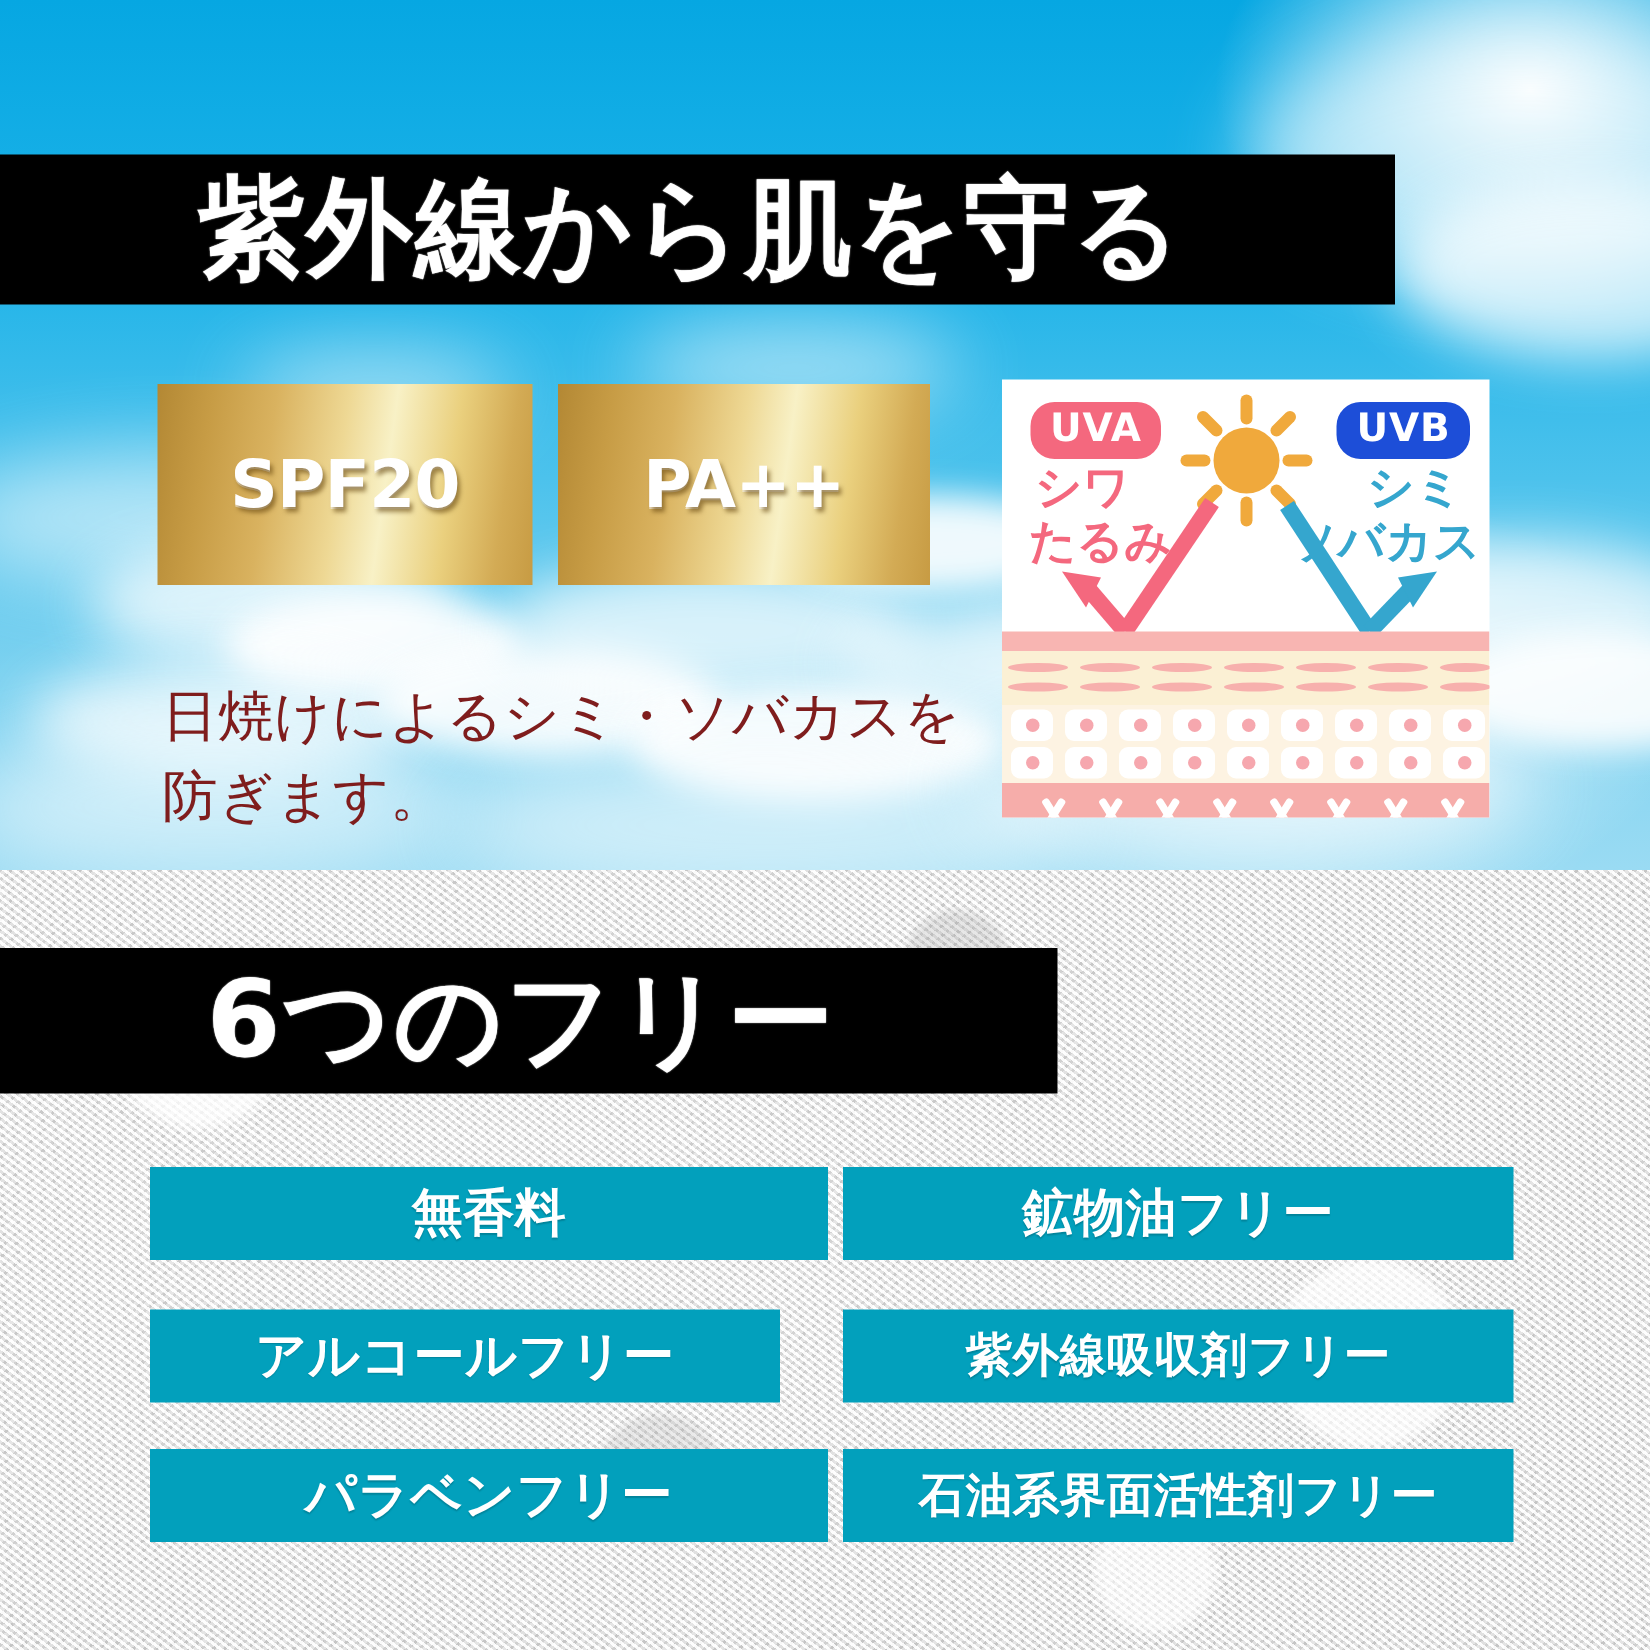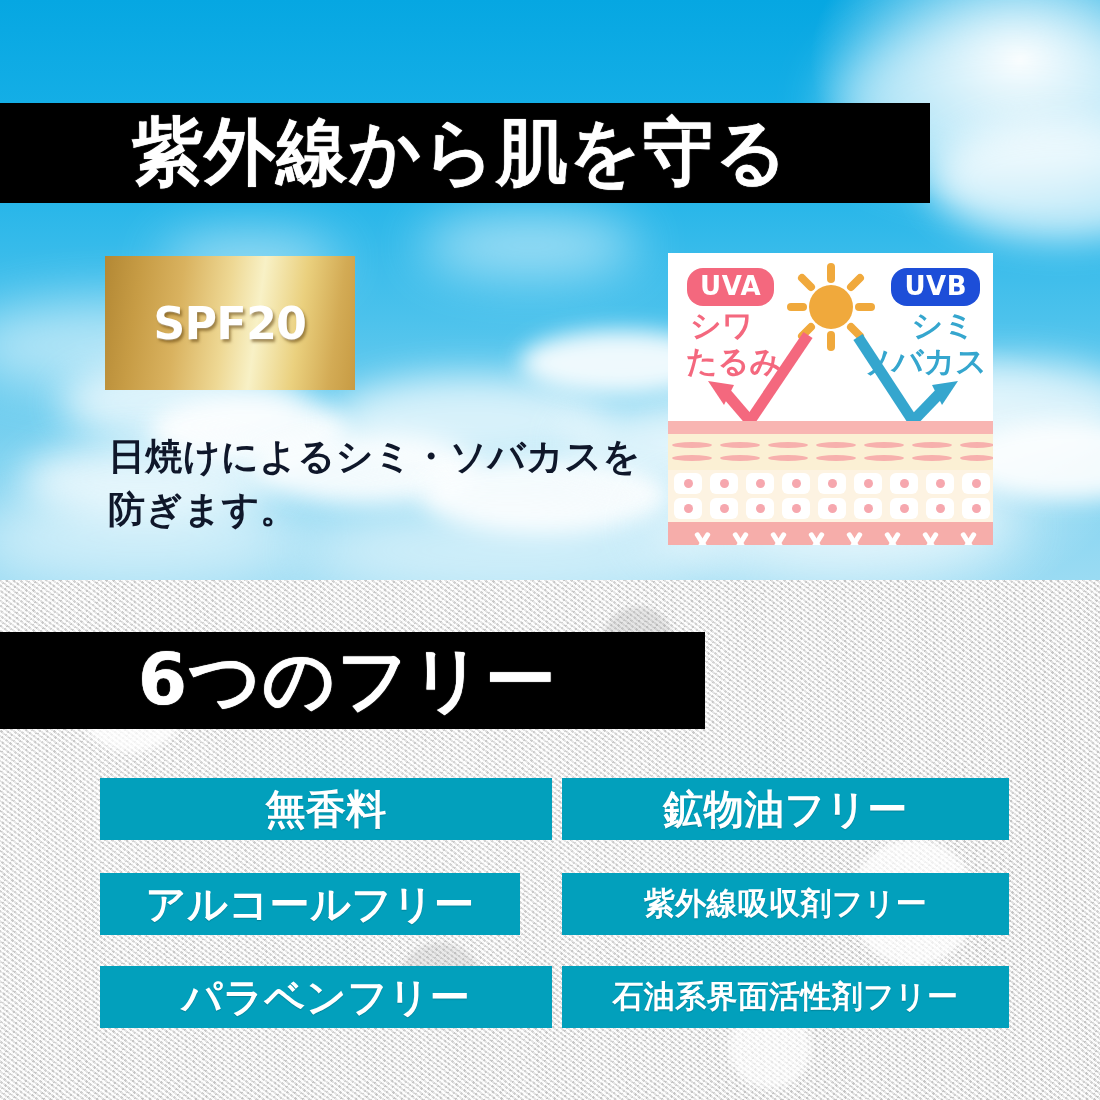--- a/index.html
+++ b/index.html
@@ -175,6 +175,10 @@
     <div class="gold-surface"></div>
     <span class="gold-label">SPF20</span>
   </div>
+  <div class="gold" id="pa-badge">
+    <div class="gold-surface"></div>
+    <span class="gold-label">PA++</span>
+  </div>
 
   <div id="sky-body-text">日焼けによるシミ・ソバカスを防ぎます。</div>
 

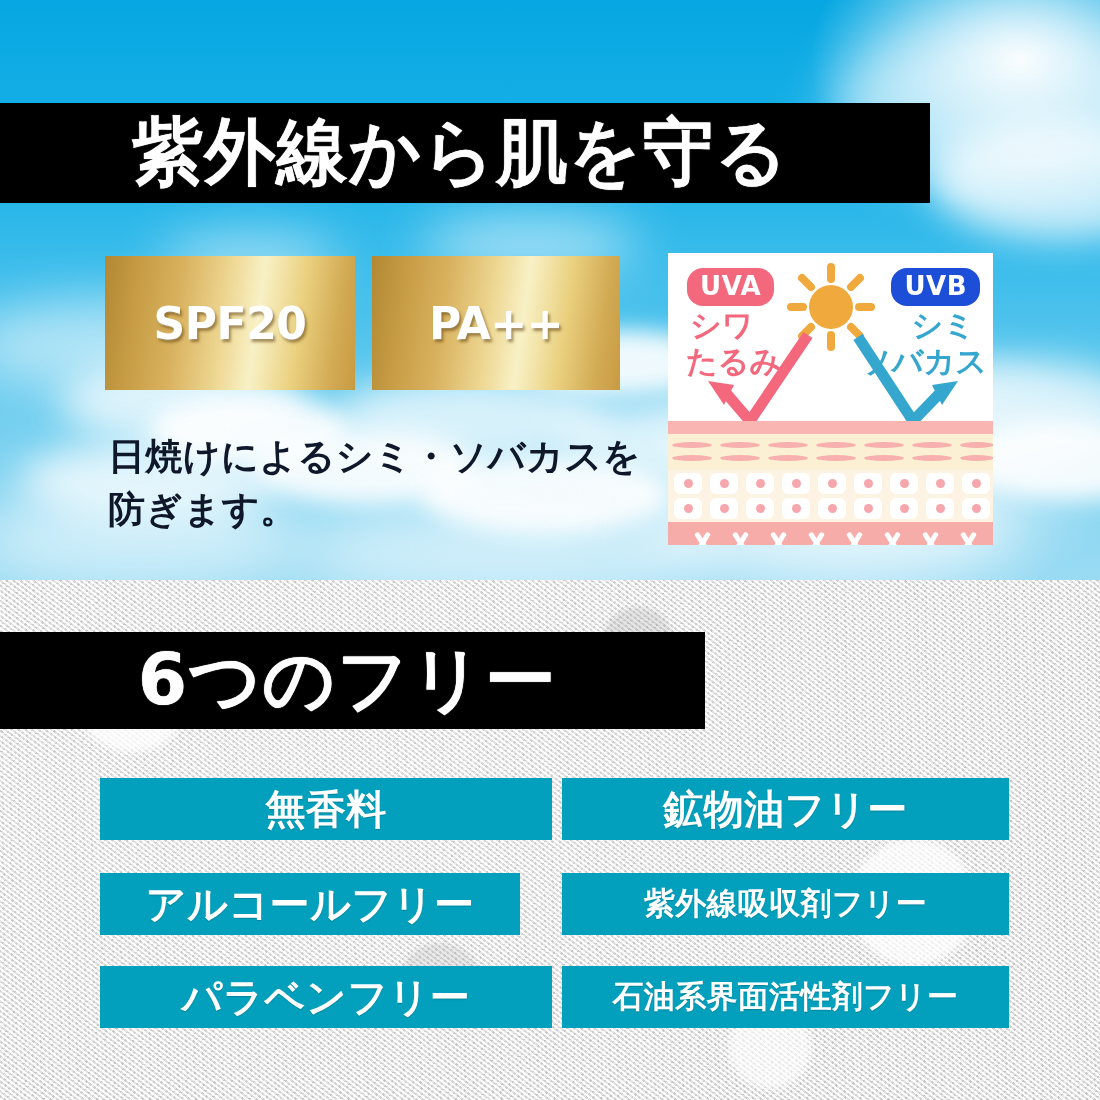--- a/index.html
+++ b/index.html
@@ -87,8 +87,8 @@
 
   
   #sky-body-text{
-    position:absolute;left:108px;top:431px;width:560px;
-    color:#0f172a;font-size:37px;line-height:1.42;font-weight:700;
+    position:absolute;left:108px;top:452px;width:560px;
+    color:#7f1d1d;font-size:37px;line-height:1.42;font-weight:400;
     font-family:"DejaVu Sans","Liberation Sans",sans-serif;
     letter-spacing:.01em;
   }

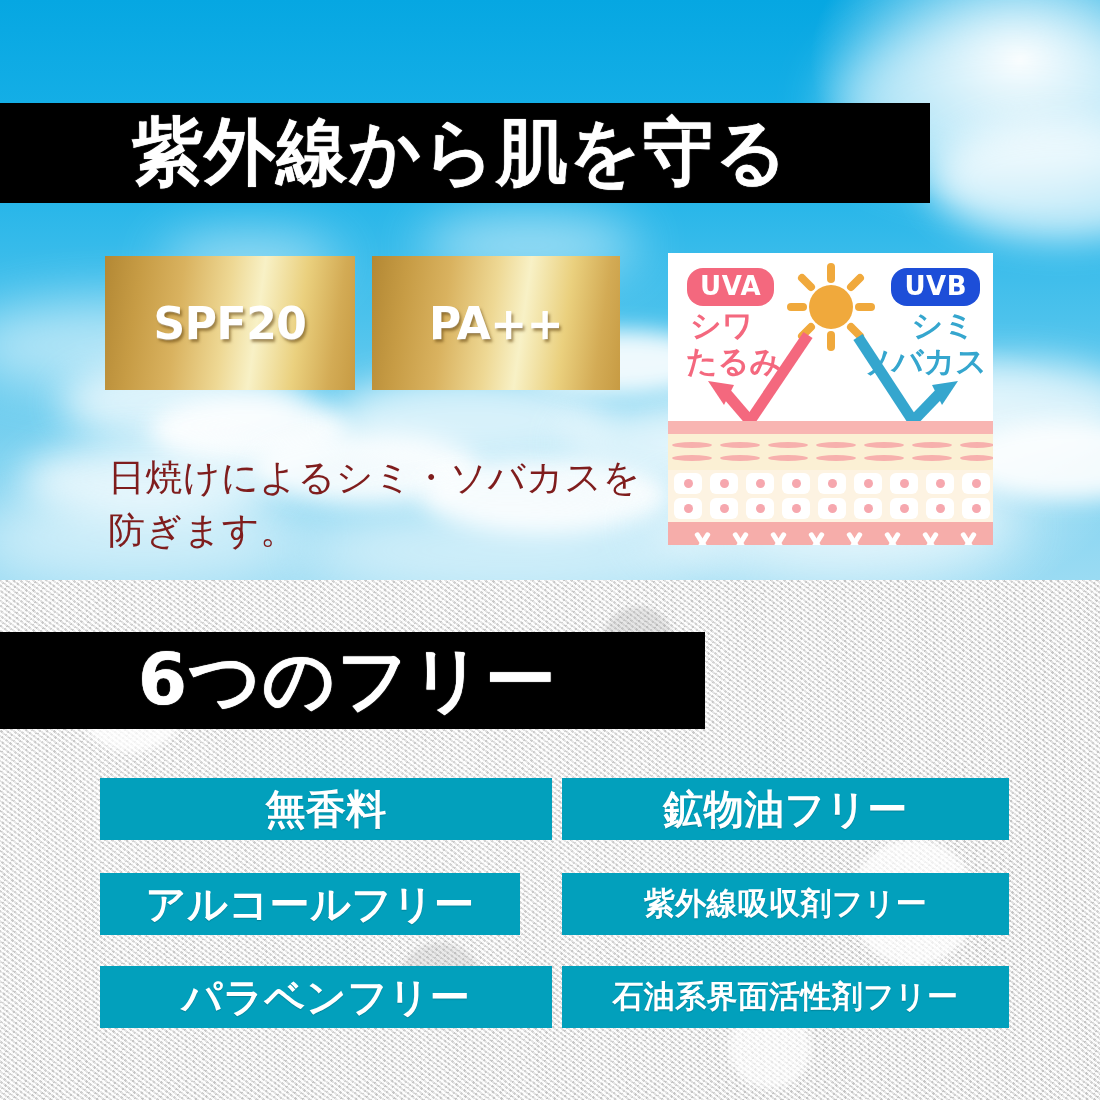--- a/index.html
+++ b/index.html
@@ -135,7 +135,7 @@
     position:absolute;background:#02a0bc;display:flex;align-items:center;justify-content:center;
   }
   .teal span{
-    color:#fff;font-weight:700;font-size:40px;white-space:nowrap;letter-spacing:.01em;
+    color:#fff;font-weight:700;font-size:34px;white-space:nowrap;letter-spacing:.01em;
     font-family:"DejaVu Sans","Liberation Sans",sans-serif;
     text-shadow:0 1px 1px rgba(0,0,0,.18);
   }

